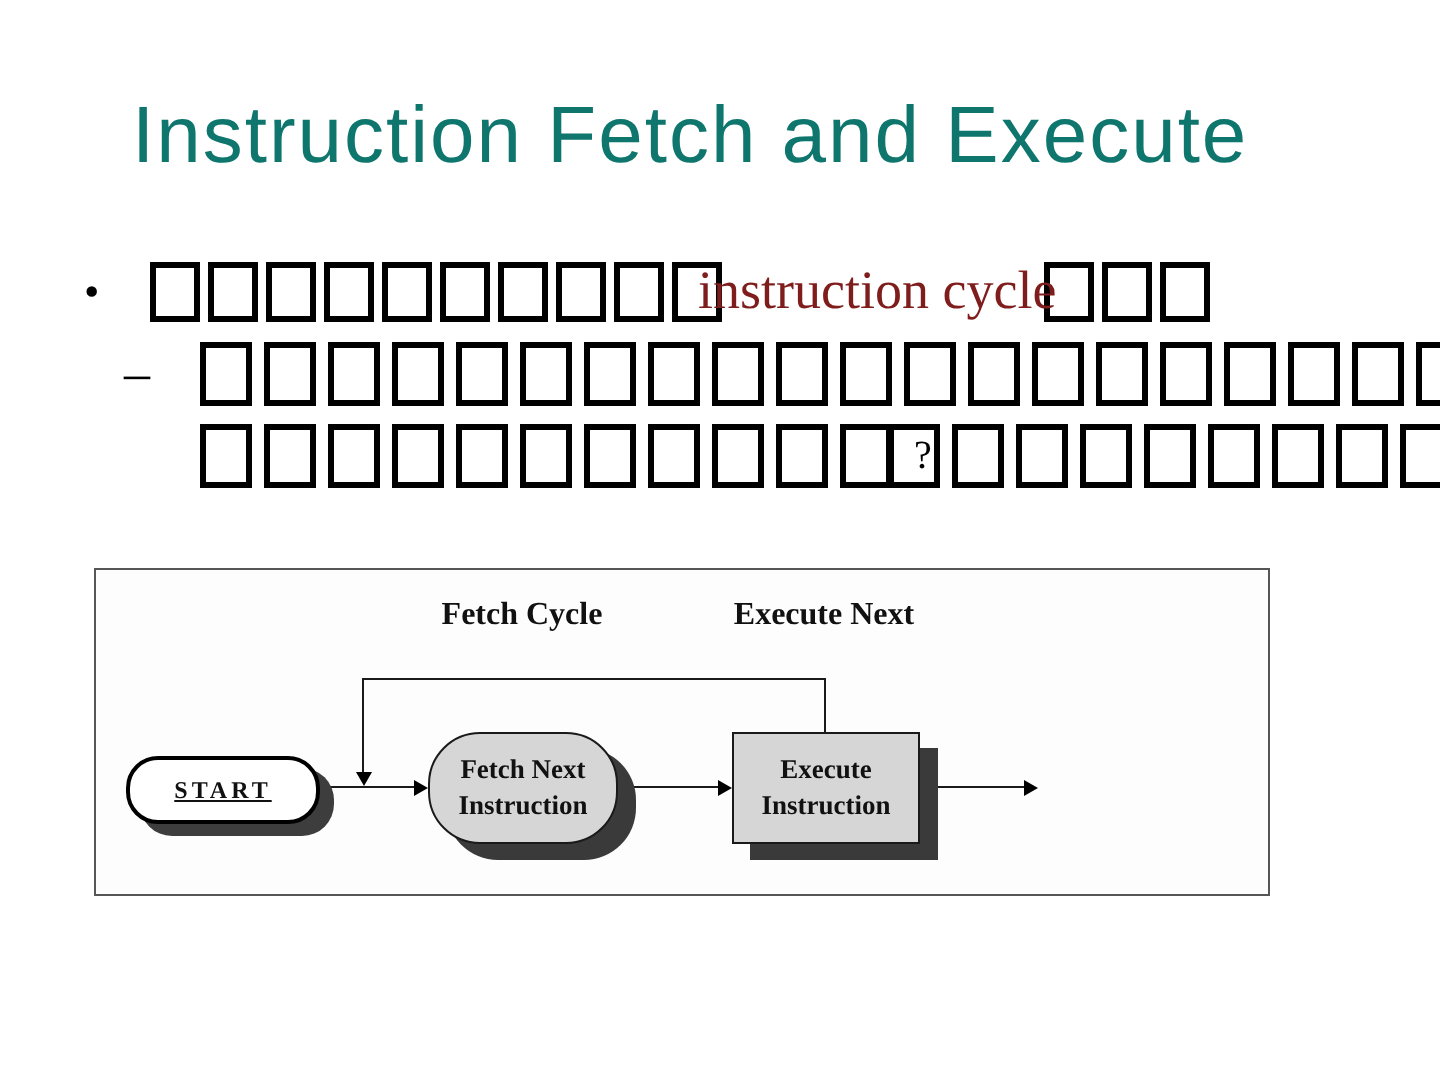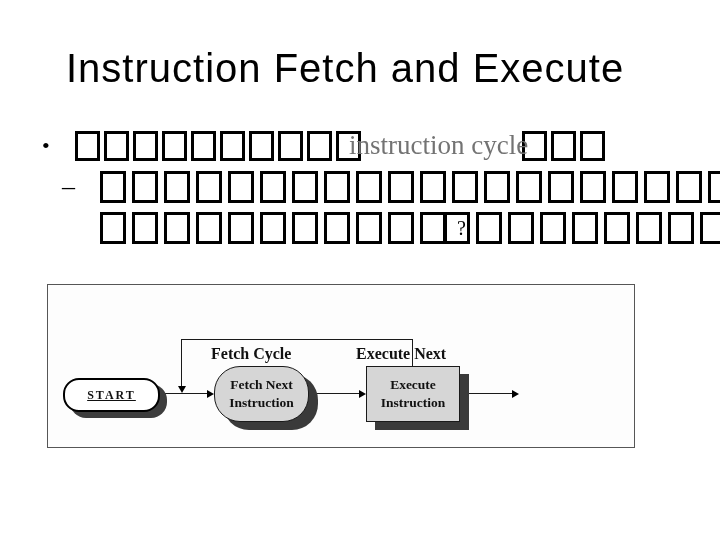--- a/index.html
+++ b/index.html
@@ -8,7 +8,7 @@
 
   
   .title{position:absolute;left:66px;top:46px;margin:0;font-size:40px;font-weight:400;
-         letter-spacing:1px;color:#000000;font-family:"Liberation Sans",sans-serif;white-space:nowrap;}
+         letter-spacing:1px;color:#0f766e;font-family:"Liberation Sans",sans-serif;white-space:nowrap;}
 
   
   .line{position:absolute;display:flex;align-items:center;white-space:nowrap;}

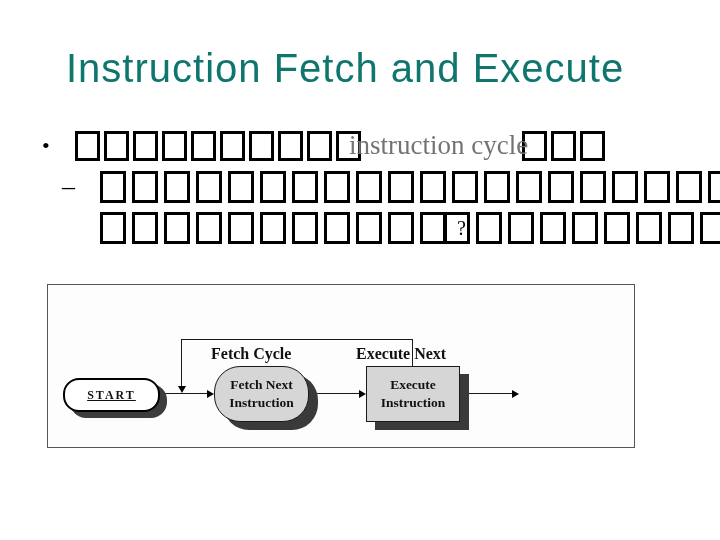--- a/index.html
+++ b/index.html
@@ -24,7 +24,7 @@
   .l1 .tofu{width:19px;height:24px;margin-right:4px;}
   .l2 .tofu{width:20px;height:26px;margin-right:6px;}
   .latin{position:relative;z-index:2;font-family:"Liberation Serif",serif;font-size:27px;
-         color:#737373;margin-left:-16px;margin-right:-6px;vertical-align:middle;}
+         color:#7f1d1d;margin-left:-16px;margin-right:-6px;vertical-align:middle;}
   .qmark{position:relative;z-index:2;font-family:"Liberation Serif",serif;font-size:20px;
          color:#000;margin-left:5px;margin-right:-22px;vertical-align:middle;}
 

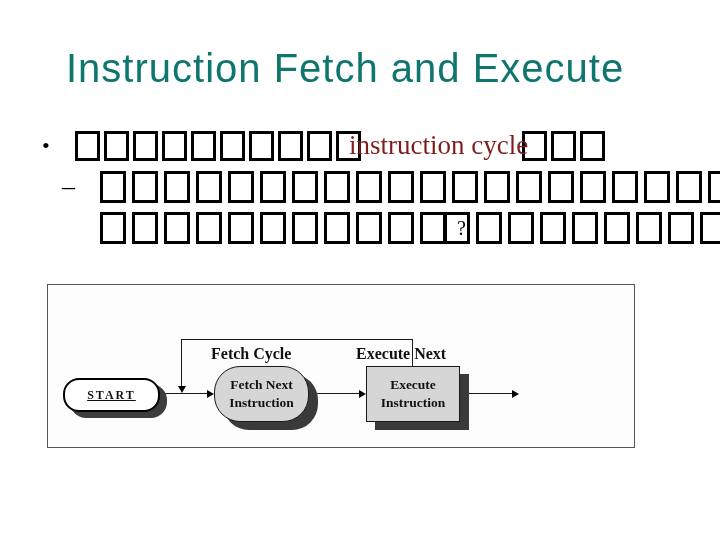--- a/index.html
+++ b/index.html
@@ -32,7 +32,7 @@
   .frame{position:absolute;left:47px;top:284px;width:586px;height:162px;
          border:1px solid #565656;background:#fdfdfd;}
   .cycle-label{position:absolute;top:14px;font-family:"Liberation Serif",serif;
-               font-weight:bold;font-size:16px;color:#111;margin-top:46px;}
+               font-weight:bold;font-size:16px;color:#111;text-align:center;}
   .cl-fetch{left:163px;width:100px;}
   .cl-exec{left:308px;width:112px;}
   .dline{position:absolute;background:#1a1a1a;}

